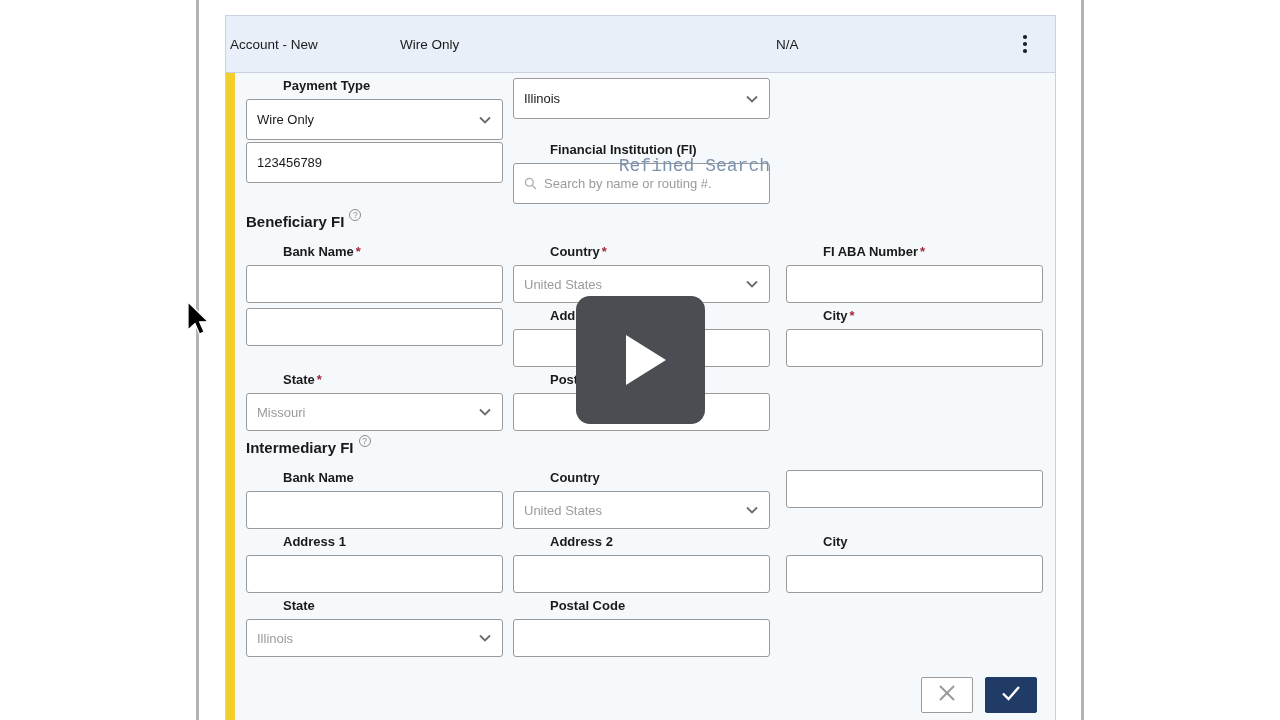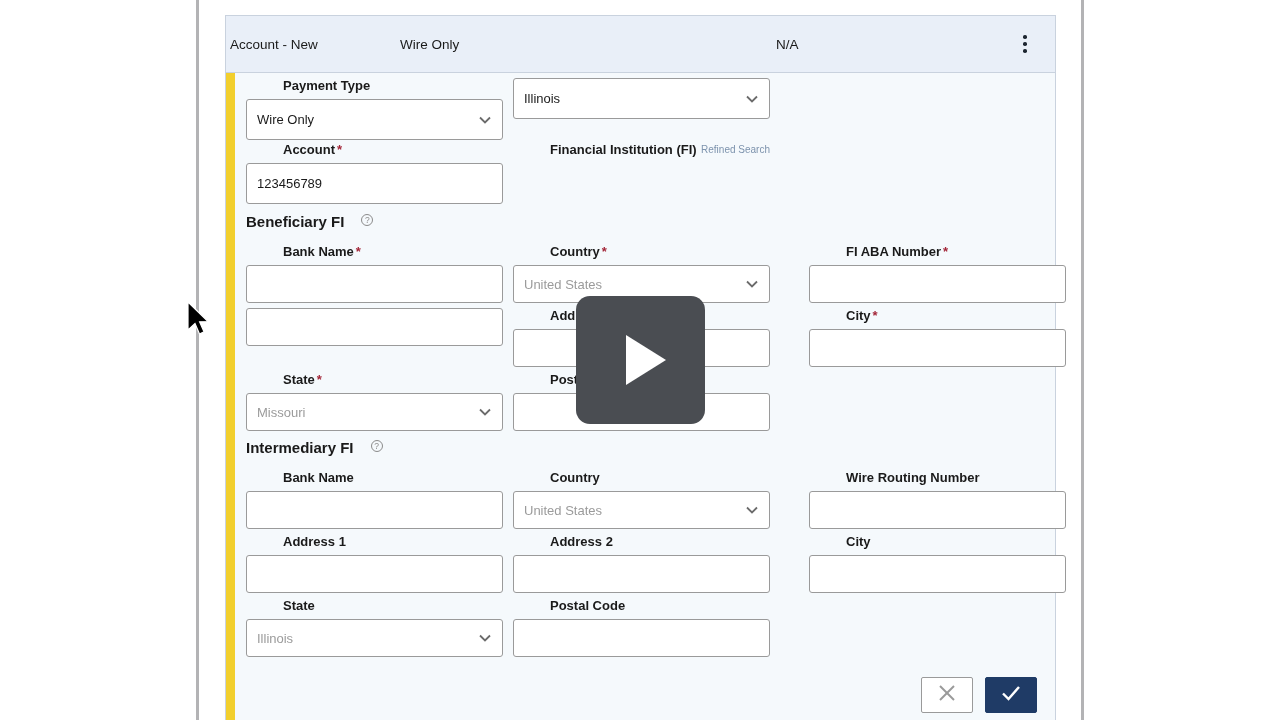--- a/index.html
+++ b/index.html
@@ -264,7 +264,6 @@
 
       <div class="row" style="top:69px;">
         <div class="field col1">
-          <span class="fld-label"><span>Account</span><span class="req">*</span></span>
           <div class="control tall">
             <span class="val">123456789</span>
           </div>

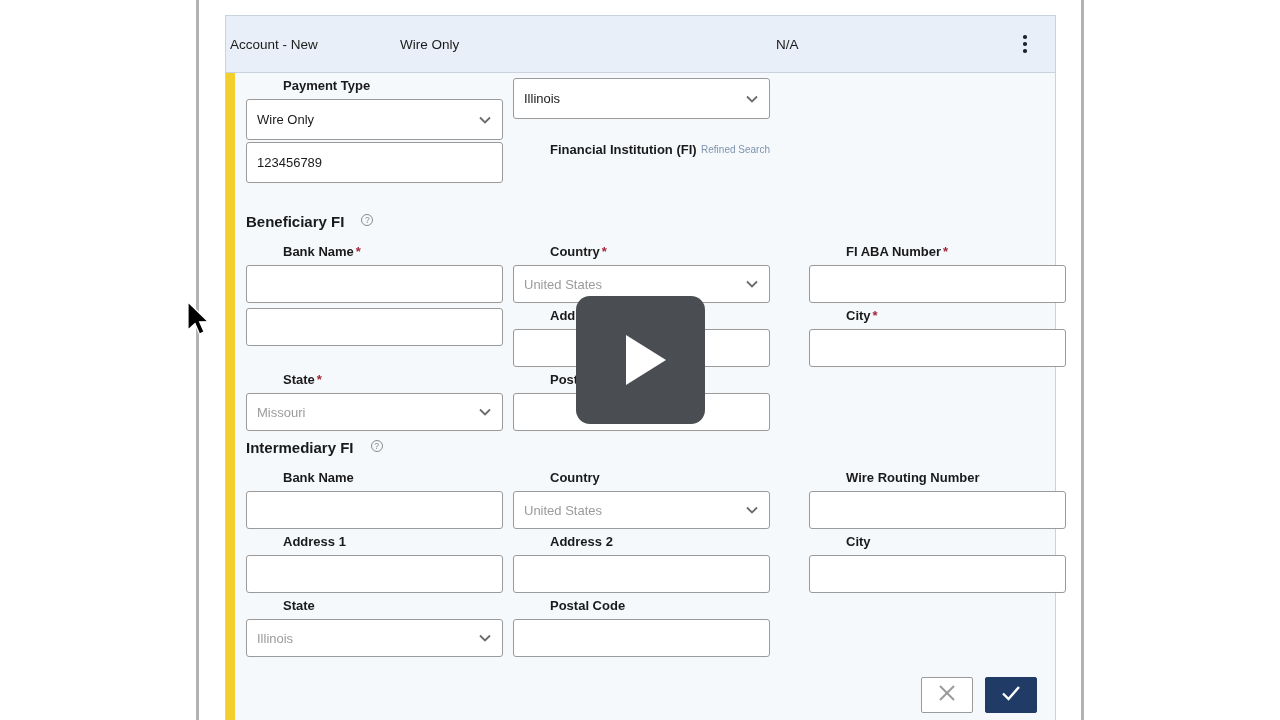--- a/index.html
+++ b/index.html
@@ -164,13 +164,14 @@
   
   .refined {
     position: absolute;
-    left: 267px; top: 0;
+    left: 267px; top: 16px;
     width: 257px;
     text-align: right;
-    font-size: 10px;
+    font-size: 18px;
     color: #7d93ad;
     cursor: pointer;
     line-height: 16px;
+    font-family: Liberation Mono, monospace;
   }
 
   

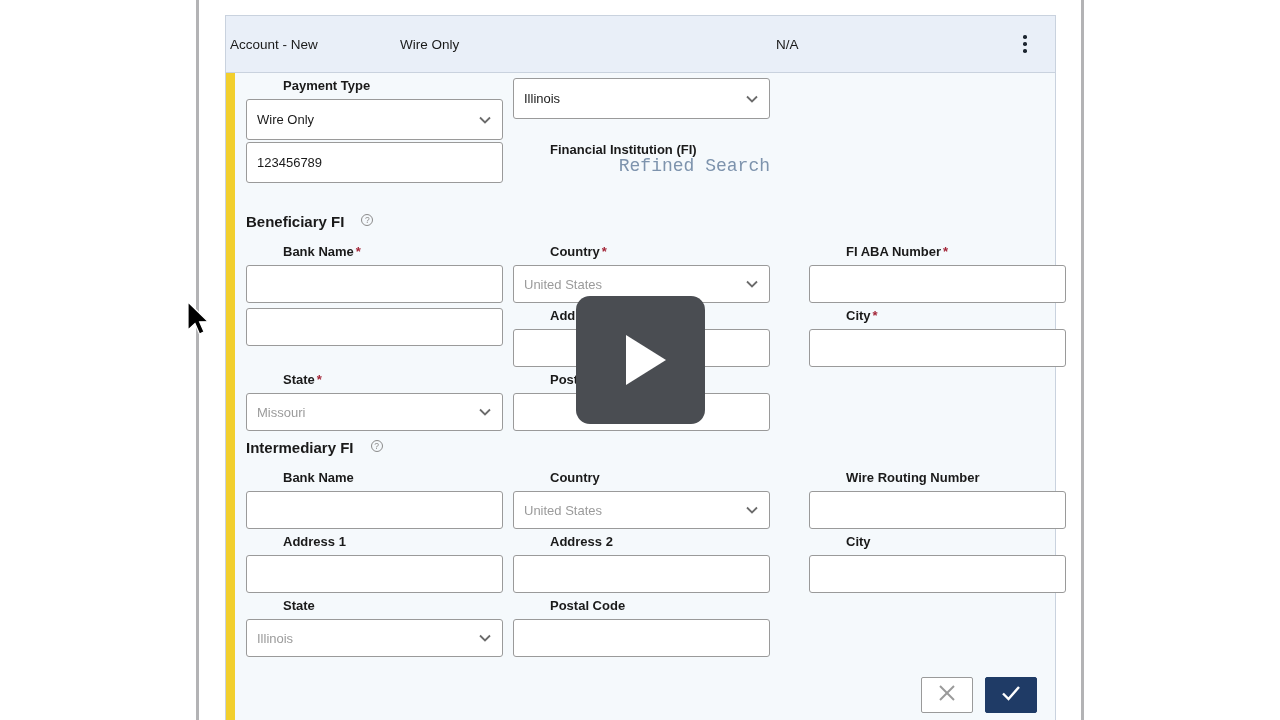--- a/index.html
+++ b/index.html
@@ -271,6 +271,15 @@
         </div>
         <div class="field col2">
           <span class="fld-label">Financial Institution (FI)</span>
+          <div class="control tall">
+            <span class="mag">
+              <svg width="13" height="13" viewBox="0 0 13 13">
+                  <circle cx="5.3" cy="5.3" r="3.9" fill="none" stroke="#6b6b6b" stroke-width="1.3"></circle>
+                  <line x1="8.3" y1="8.3" x2="12" y2="12" stroke="#6b6b6b" stroke-width="1.3"></line>
+                </svg>
+            </span>
+            <span class="ph">Search by name or routing #.</span>
+          </div>
         </div>
         <div class="refined">Refined Search</div>
       </div>

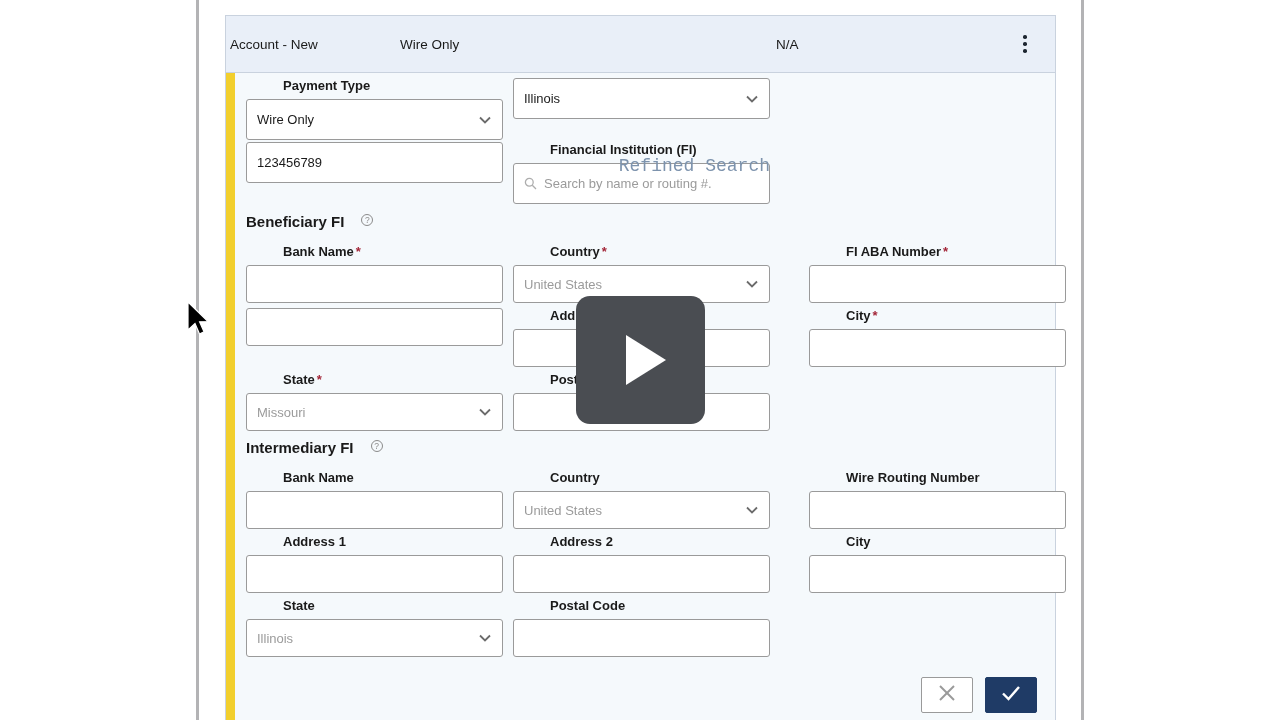--- a/index.html
+++ b/index.html
@@ -141,7 +141,7 @@
   
   .section-head {
     position: absolute; left: 0;
-    display: flex; align-items: flex-end; gap: 17px;
+    display: flex; align-items: flex-start; gap: 5px;
     font-size: 15px;
     font-weight: bold;
     color: #1a1a1a;

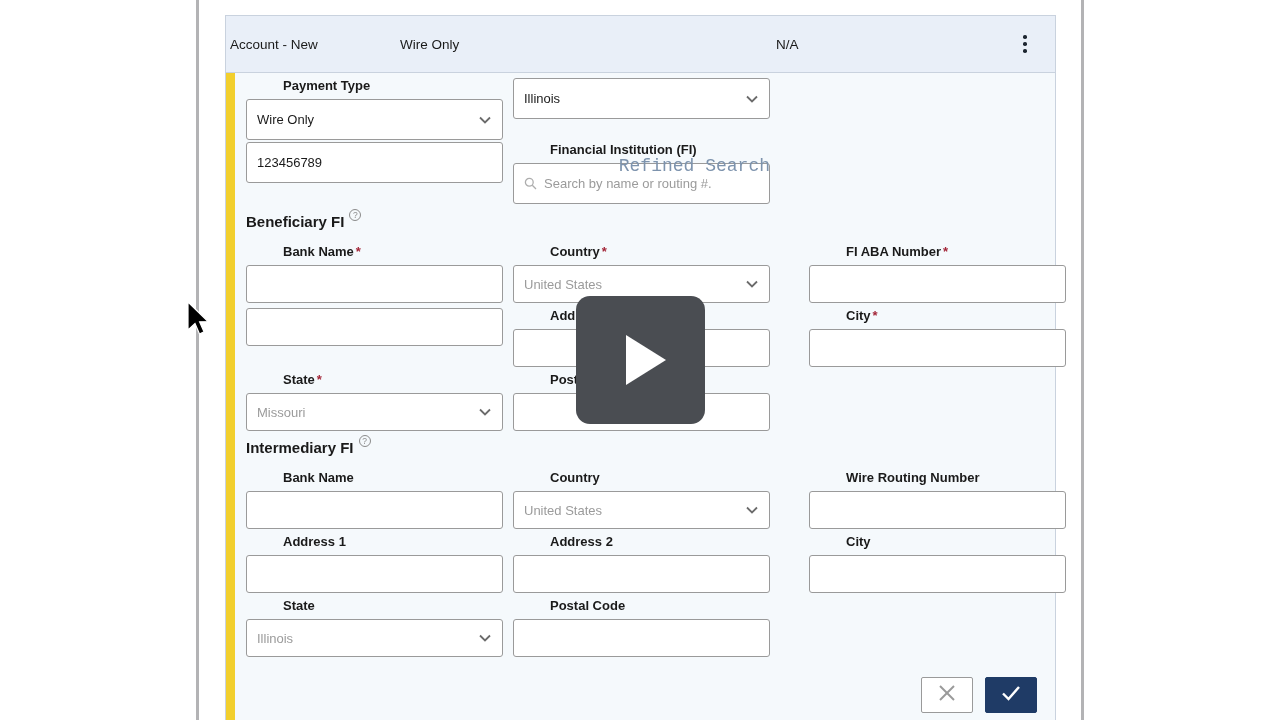--- a/index.html
+++ b/index.html
@@ -93,7 +93,7 @@
   .field { position: absolute; top: 0; }
   .col1 { left: 0;   width: 257px; }
   .col2 { left: 267px; width: 257px; }
-  .col3 { left: 563px; width: 257px; }
+  .col3 { left: 540px; width: 257px; }
 
   .fld-label {
     font-size: 13px;

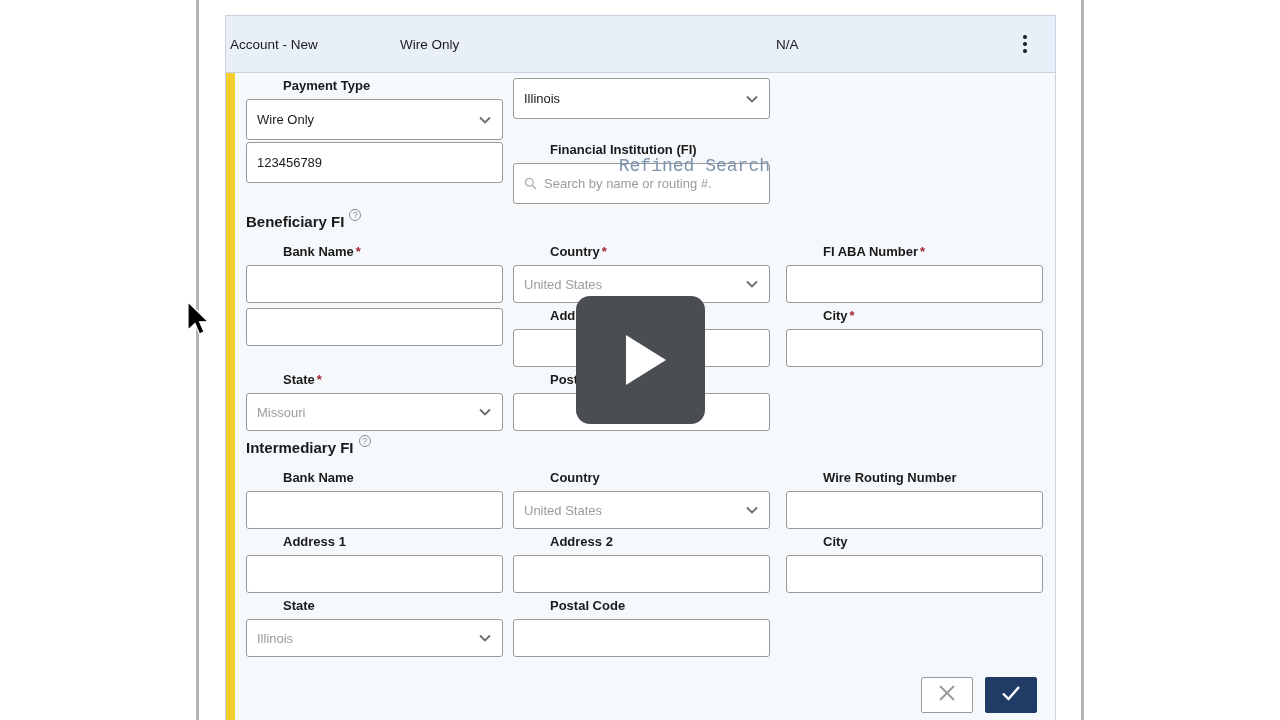--- a/index.html
+++ b/index.html
@@ -379,7 +379,6 @@
           </div>
         </div>
         <div class="field col3">
-          <span class="fld-label">Wire Routing Number</span>
           <div class="control">
             <span class="val"></span>
           </div>

